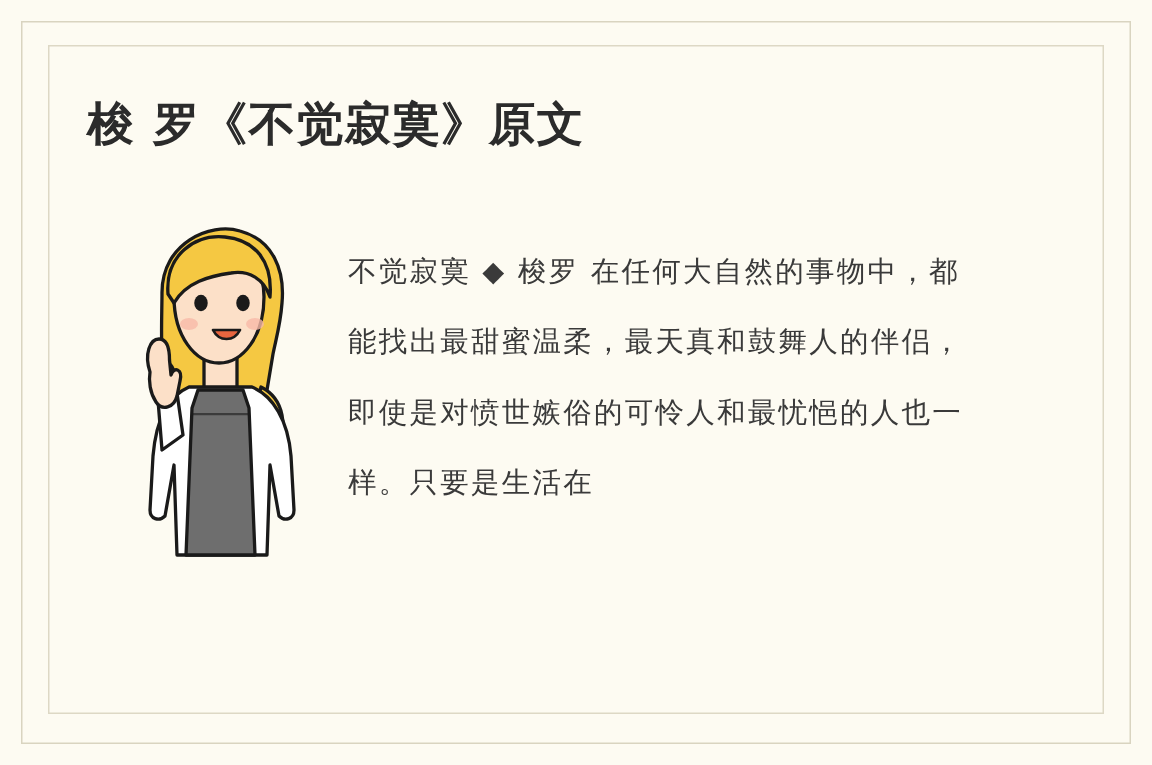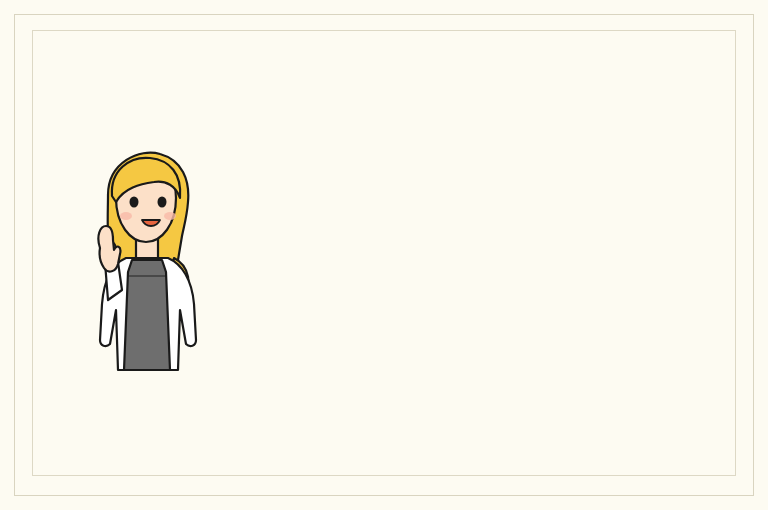--- a/index.html
+++ b/index.html
@@ -81,6 +81,7 @@
   <div class="frame-outer"></div>
   <div class="frame-inner"></div>
 
+  <div class="title">梭 罗《不觉寂寞》原文</div>
 
   <div class="illustration">
     <svg width="140" height="240" viewBox="0 0 140 240" xmlns="http://www.w3.org/2000/svg">

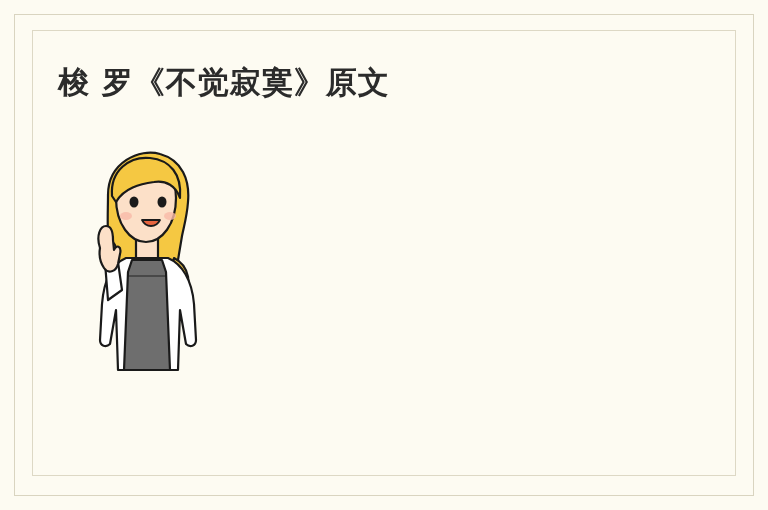--- a/index.html
+++ b/index.html
@@ -115,6 +115,12 @@
     </svg>
   </div>
 
+  <div class="body-text">
+    <span>不觉寂寞</span>
+    <span class="diamond-sep">◆</span>
+    <span>梭罗</span>
+    <span>在任何大自然的事物中，都能找出最甜蜜温柔，最天真和鼓舞人的伴侣，即使是对愤世嫉俗的可怜人和最忧悒的人也一样。只要是生活在</span>
+  </div>
 
 </div>
 

